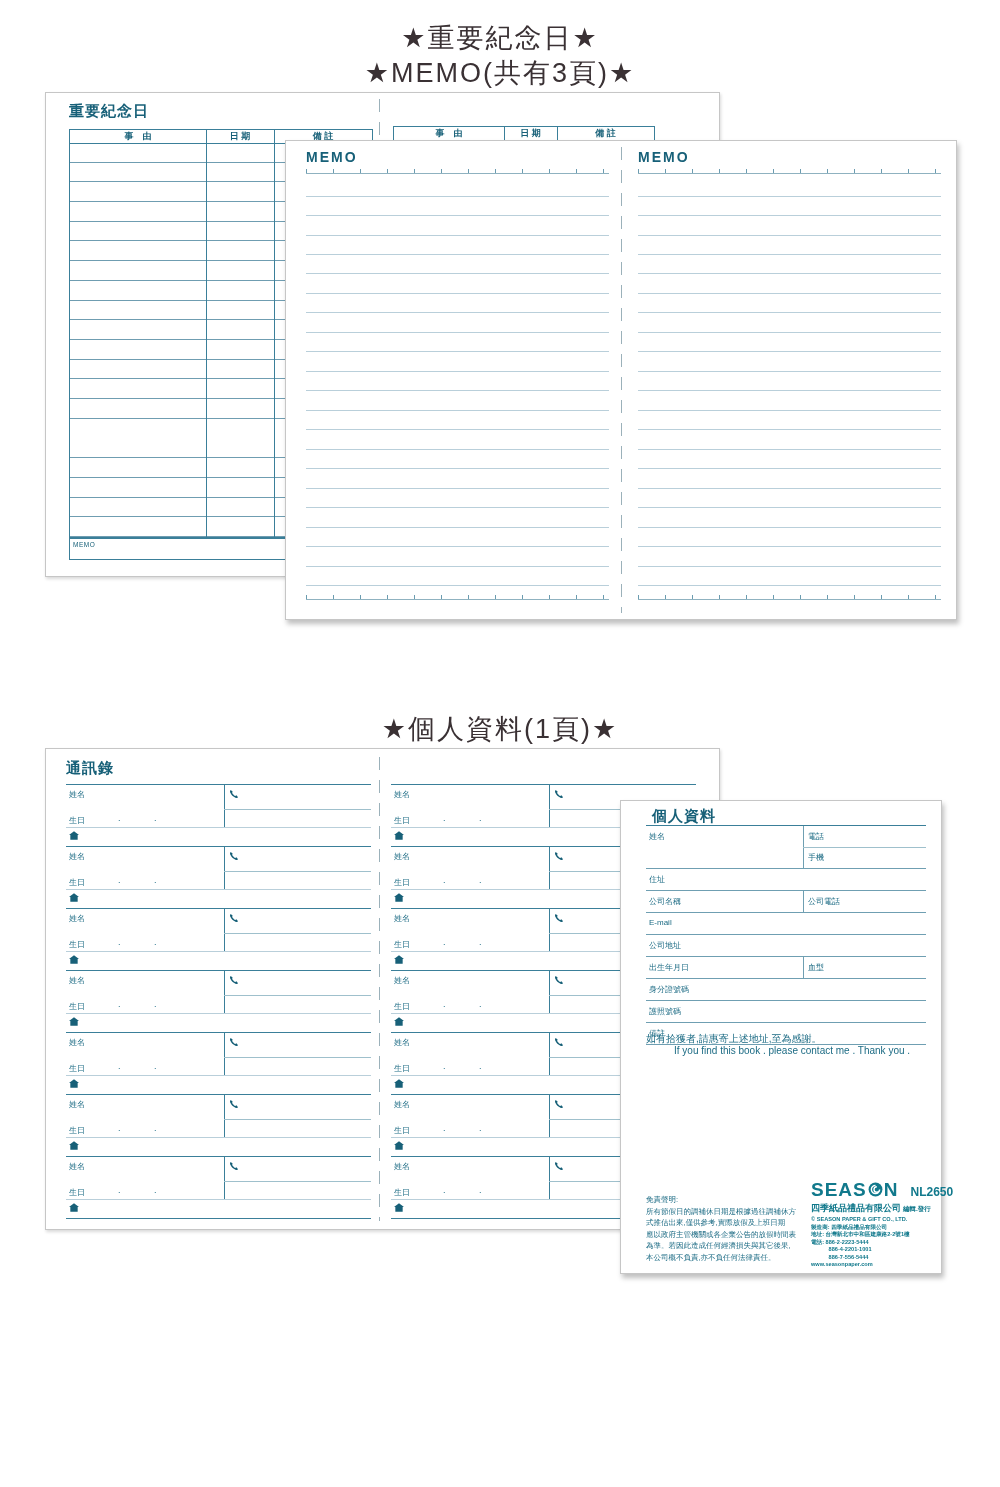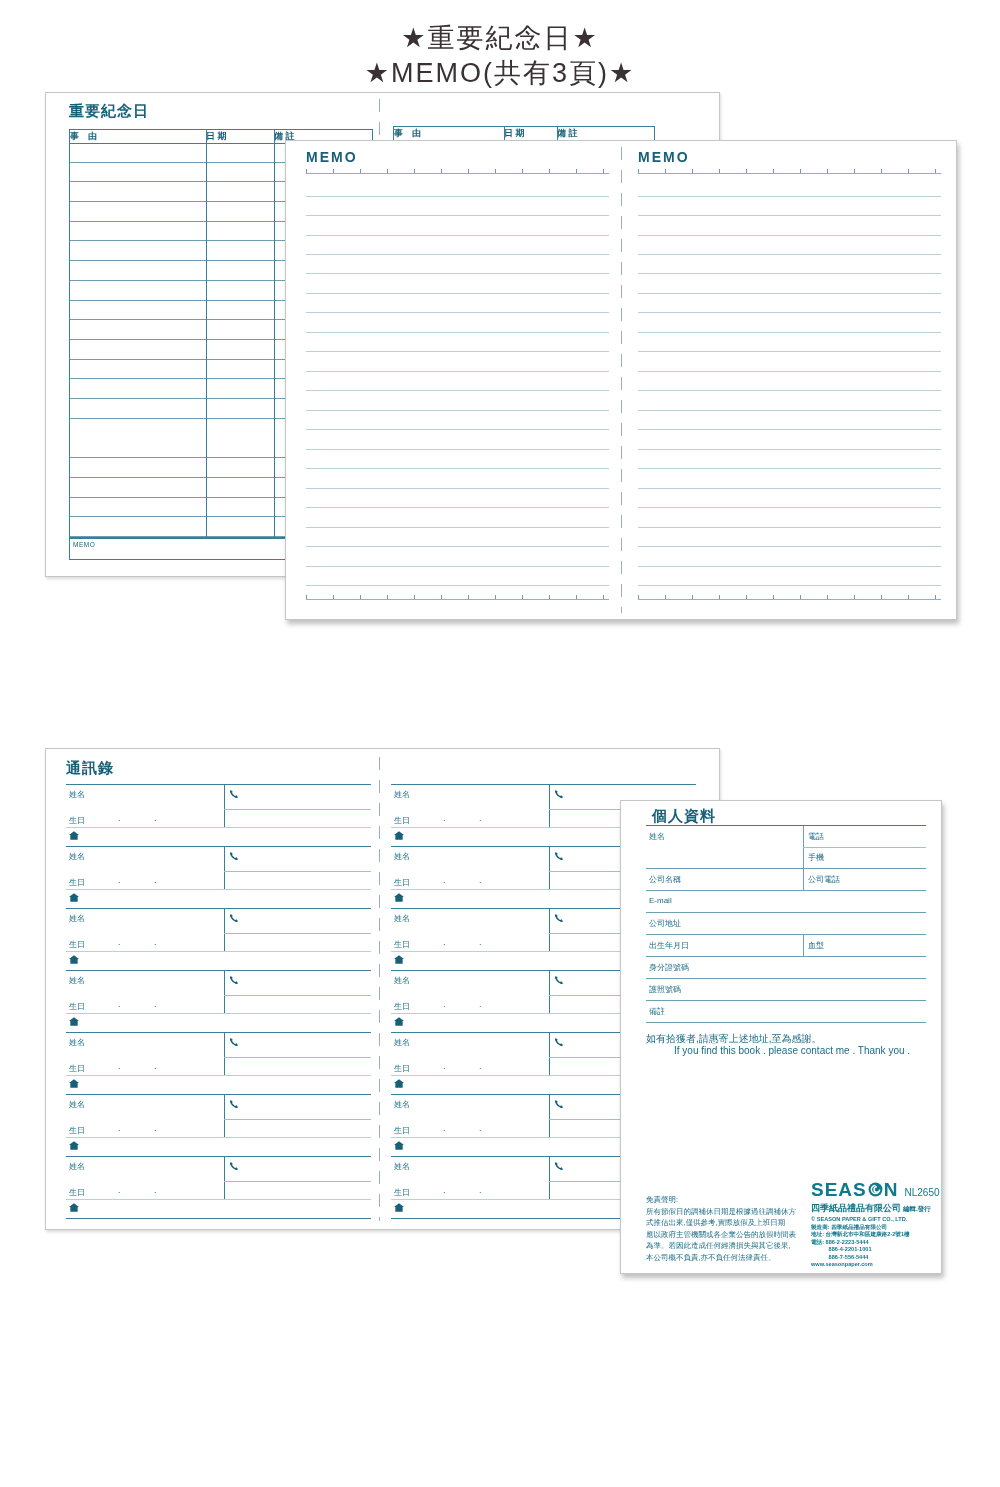--- a/index.html
+++ b/index.html
@@ -16,7 +16,7 @@
   
   .ann-table{position:absolute;border:1px solid #3a7f99;}
   .ann-head{position:absolute;left:0;top:0;right:0;height:13px;border-bottom:1px solid #3a7f99;display:flex;}
-  .ann-head span{display:block;text-align:left;font-size:9px;font-weight:700;color:#176078;line-height:13px;}
+  .ann-head span{display:block;text-align:center;font-size:9px;font-weight:700;color:#176078;line-height:13px;}
   .ann-rows{position:absolute;left:0;right:0;top:13px;bottom:0;
             background:repeating-linear-gradient(to bottom,transparent 0 18.7px,#6f9db1 18.7px 19.7px);}
   .vline{position:absolute;width:1px;background:#3a7f99;}

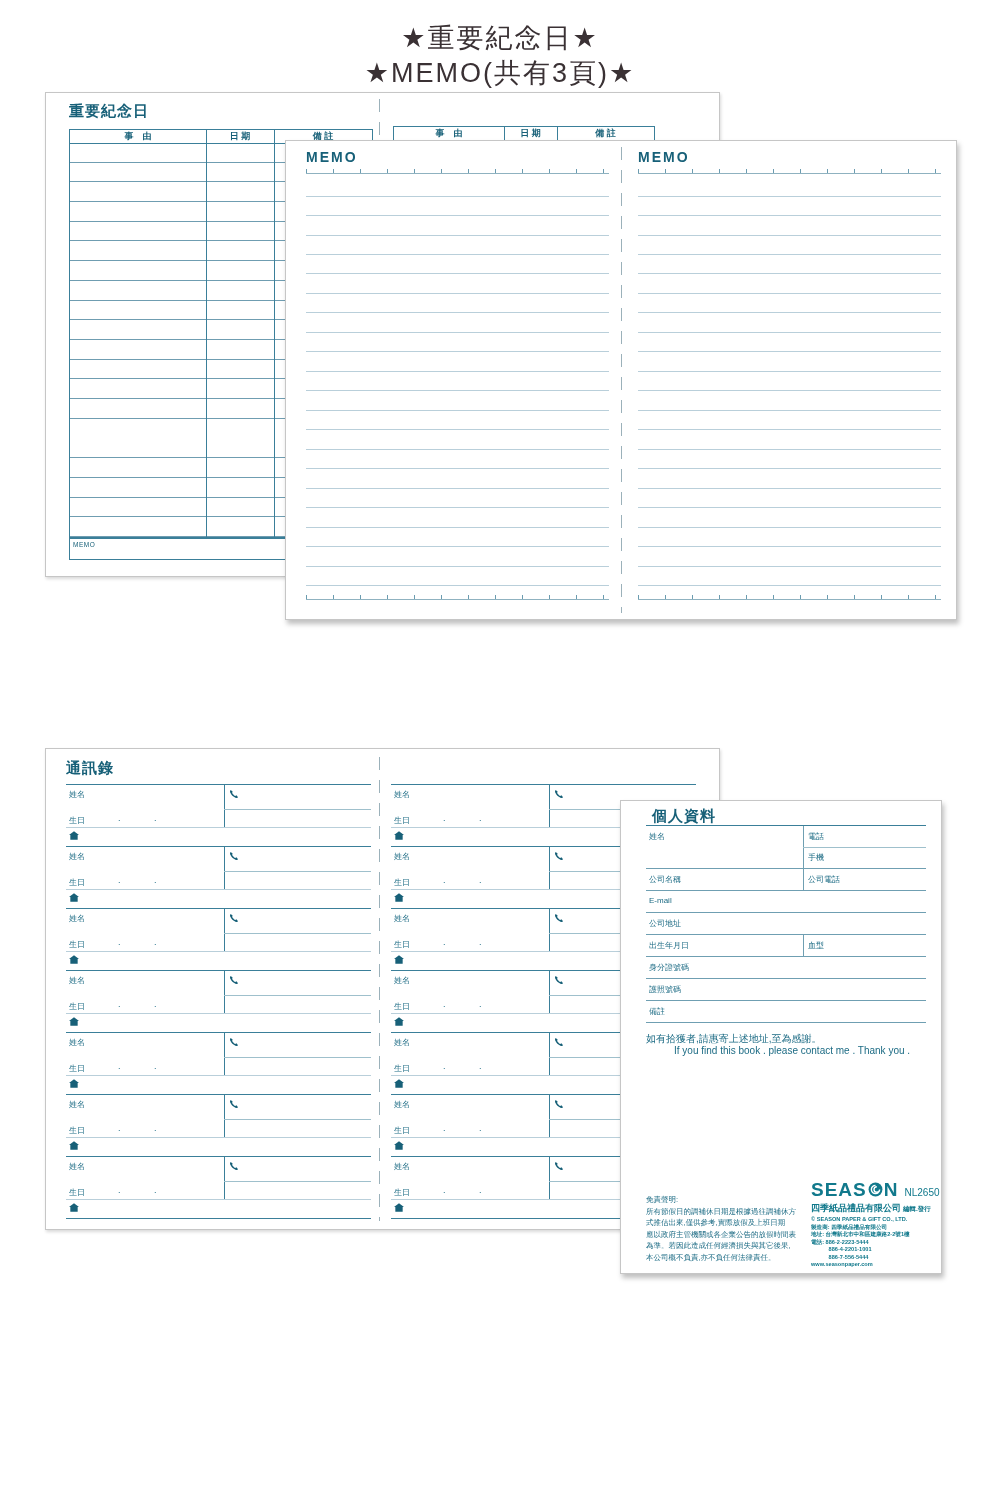--- a/index.html
+++ b/index.html
@@ -119,6 +119,7 @@
     <div class="spine" style="left:335px;top:6px;height:466px;"></div>
   </div>
 
+  <div class="headline" style="top:711px;">★個人資料(1頁)★</div>
 
   <div class="sheet back" style="left:45px;top:748px;width:673px;height:480px;">
     <div class="page-title" style="left:20px;top:10px;">通訊錄</div>

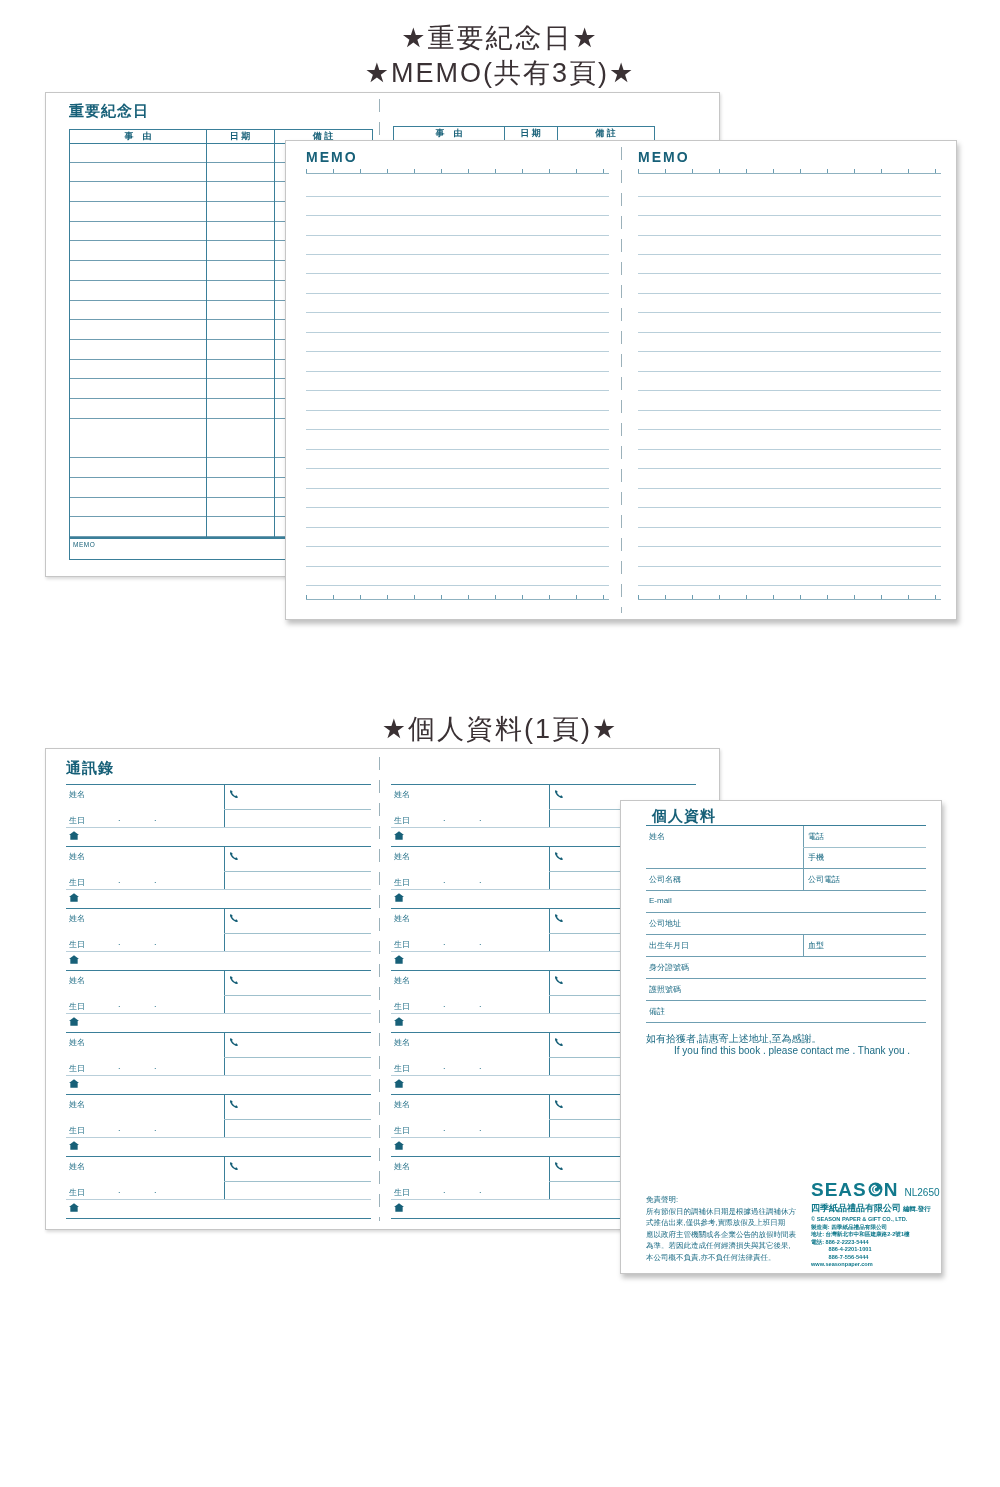--- a/index.html
+++ b/index.html
@@ -420,6 +420,9 @@
         <span class="pi-label r2">手機</span>
       </div>
       <div class="pi-row">
+        <span class="pi-label">住址</span>
+      </div>
+      <div class="pi-row">
         <span class="pi-label">公司名稱</span>
         <span class="pi-vdiv"></span>
         <span class="pi-label r">公司電話</span>

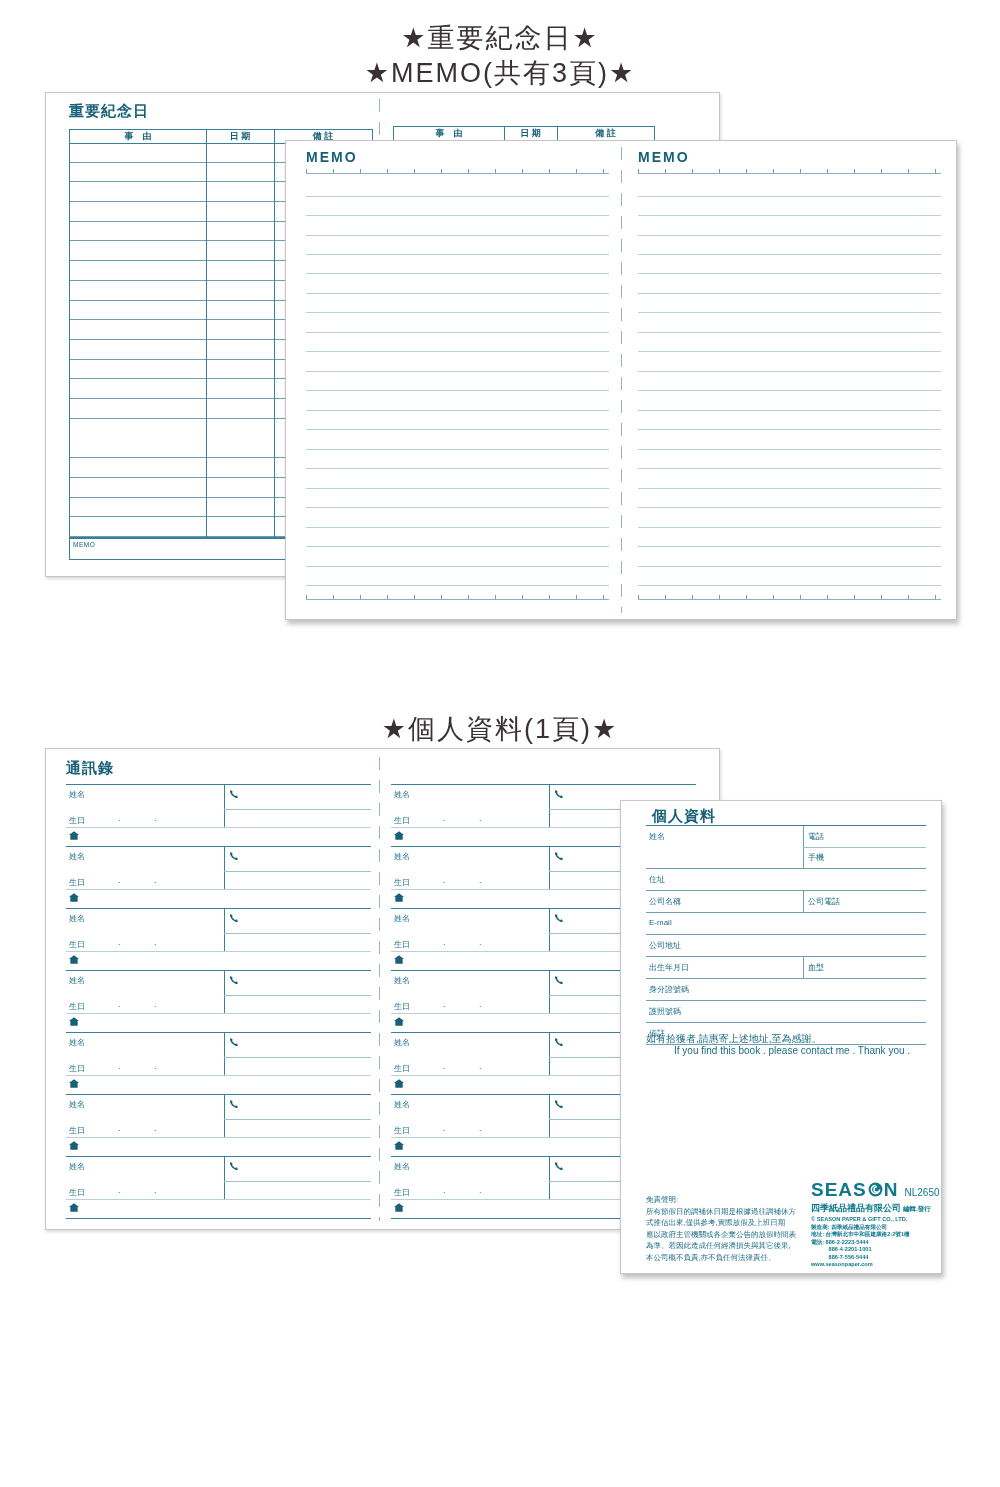--- a/index.html
+++ b/index.html
@@ -56,7 +56,7 @@
   .logo-row{display:flex;align-items:baseline;}
   .logo-txt{font-size:19px;font-weight:700;letter-spacing:1px;color:#11798c;}
   .logo-o{position:relative;top:1px;margin:0 1px;}
-  .model{font-size:10px;font-weight:400;margin-left:6px;}
+  .model{font-size:12px;font-weight:700;margin-left:12px;}
   .company-row{margin-top:1px;font-size:9px;font-weight:700;white-space:nowrap;}
   .company-row .role{font-size:6.5px;font-weight:700;margin-left:2px;}
   .brand-small{transform:scale(0.8);transform-origin:0 0;width:130%;font-size:7px;line-height:9.5px;

